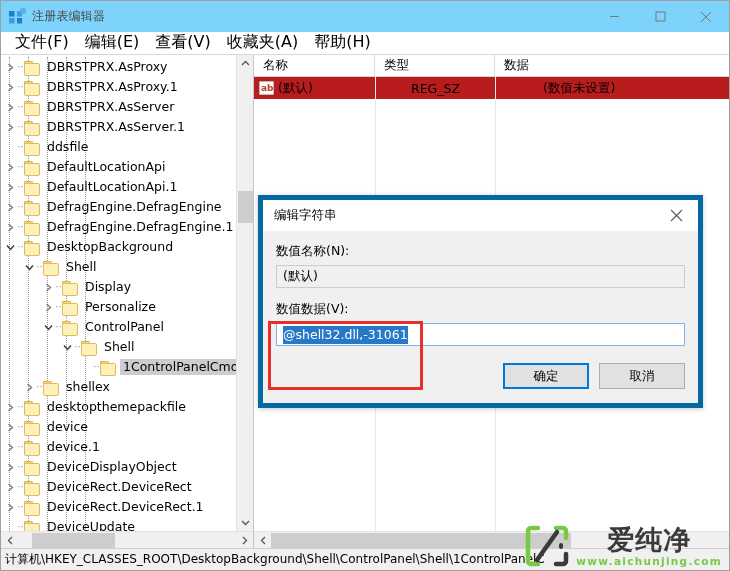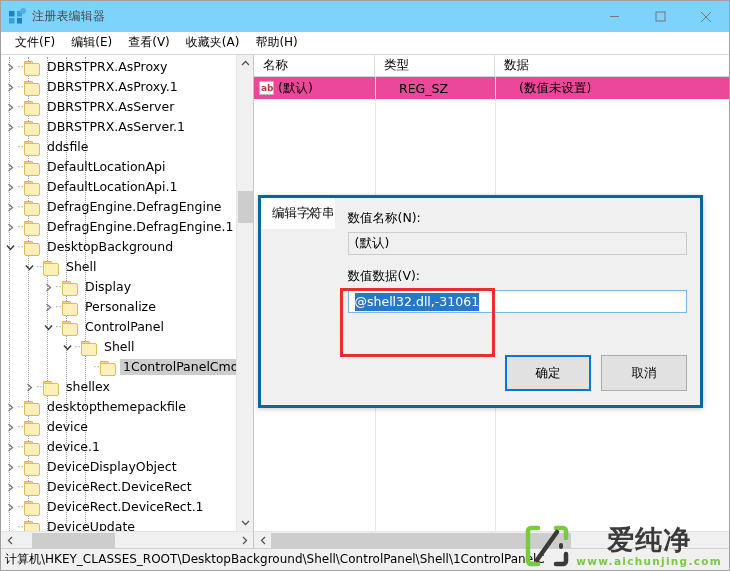--- a/index.html
+++ b/index.html
@@ -80,7 +80,7 @@
     padding-left: 6px;
     background: #ffffff;
     flex: none;
-    font-size: 12px;
+    font-size: 16px;
     color: #000;
   }
   .menu-item {

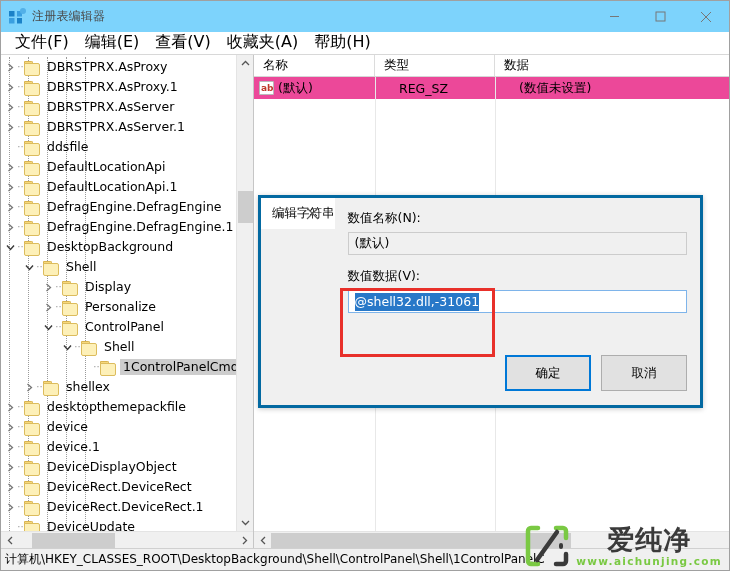--- a/index.html
+++ b/index.html
@@ -247,7 +247,8 @@
     height: 22px;
     display: flex;
     align-items: center;
-    background: #ec4899;
+    background: #b91c1c;
+    gap: 12px;
   }
   .lr-cell {
     font-size: 12.5px;

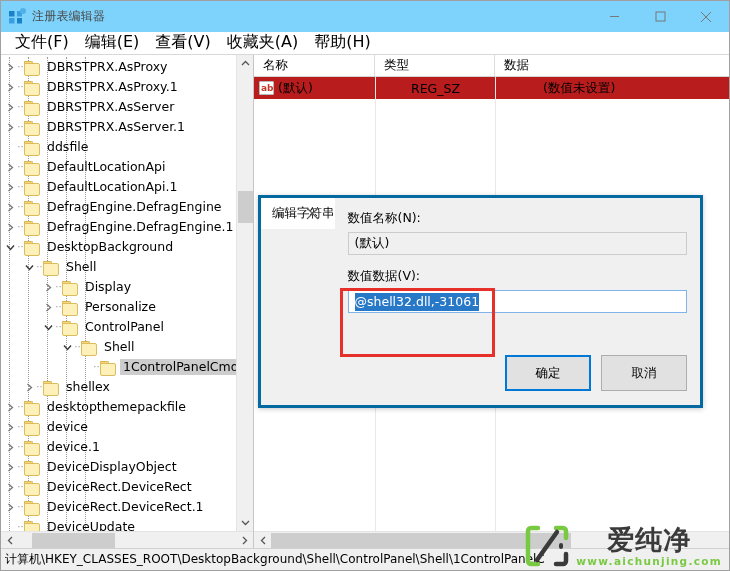--- a/index.html
+++ b/index.html
@@ -289,10 +289,10 @@
     left: 257px; top: 140px;
     width: 445px; height: 213px;
     background: #f0f0f0;
-    border: 3px solid #0369a1;
+    border: 5px solid #0369a1;
     box-shadow: 0 1px 5px rgba(0,0,0,.22);
     display: flex;
-    flex-direction: row;
+    flex-direction: column;
     z-index: 20;
   }
   .dlg-title {

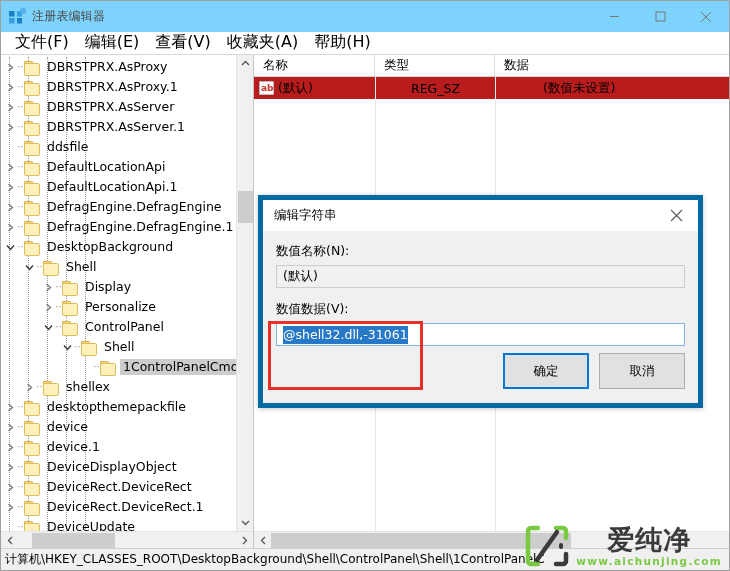--- a/index.html
+++ b/index.html
@@ -355,7 +355,7 @@
     gap: 10px;
   }
   .dbtn {
-    width: 86px; height: 36px;
+    width: 86px; height: 26px;
     font-size: 12.5px;
     background: #e1e1e1;
     border: 1px solid #adadad;

